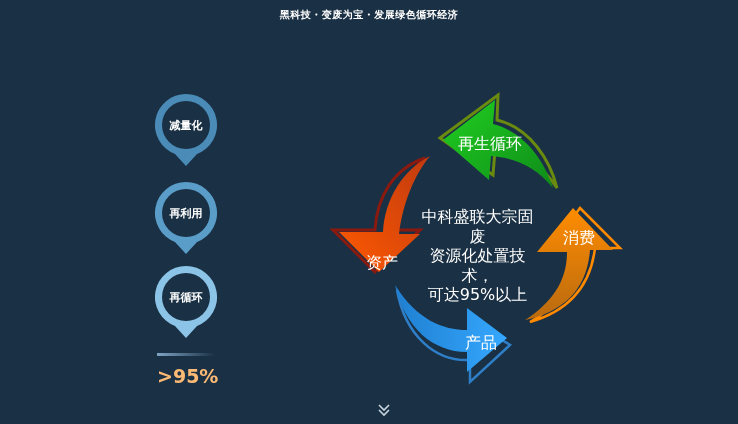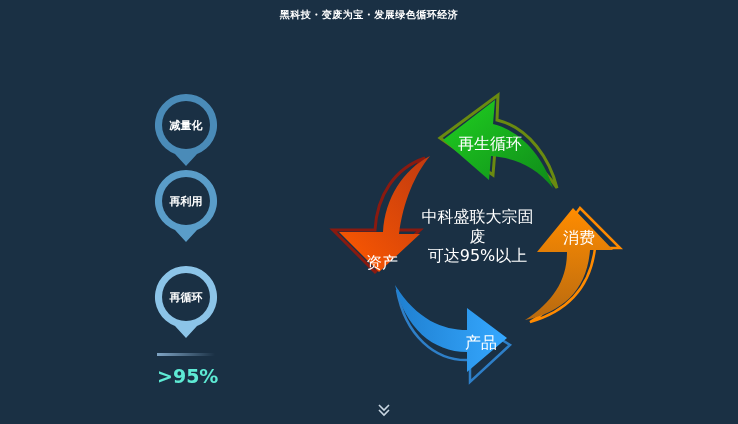--- a/index.html
+++ b/index.html
@@ -53,7 +53,7 @@
   <div class="pin-label">减量化</div>
 </div>
 
-<div class="pin" style="left:153px; top:168px;font-family:Liberation Serif, serif;">
+<div class="pin" style="left:153px; top:180px;font-family:Liberation Serif, serif;">
   <svg width="66" height="76" viewBox="0 0 66 76">
     <path d="M33 2 A31 31 0 0 1 44 62 L33 74 L22 62 A31 31 0 0 1 33 2 Z" fill="#5a9dc9"></path>
     <circle cx="33" cy="33" r="24" fill="#1a3044"></circle>

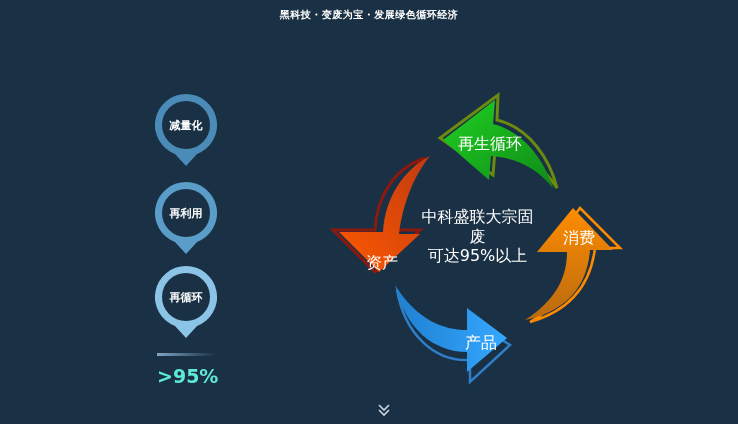--- a/index.html
+++ b/index.html
@@ -122,6 +122,7 @@
 
 <div class="center-text">
   <div>中科盛联大宗固废</div>
+  <div>资源化处置技术，</div>
   <div>可达95%以上</div>
 </div>
 

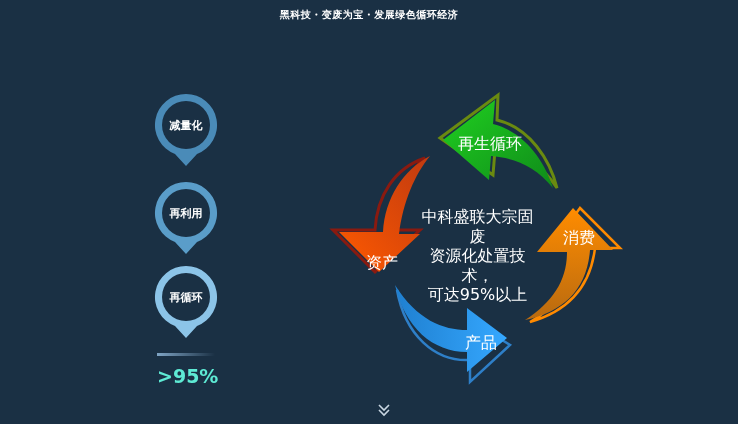--- a/index.html
+++ b/index.html
@@ -27,7 +27,7 @@
   }
   .pct {
     position:absolute; left:157px; top:365px;
-    font-size:19px; font-weight:bold; color:#5eead4;
+    font-size:19px; font-weight:bold; color:#fdba74;
   }
   .diagram { position:absolute; left:325px; top:90px; width:300px; height:300px; }
   .diagram svg { position:absolute; left:0; top:0; }

